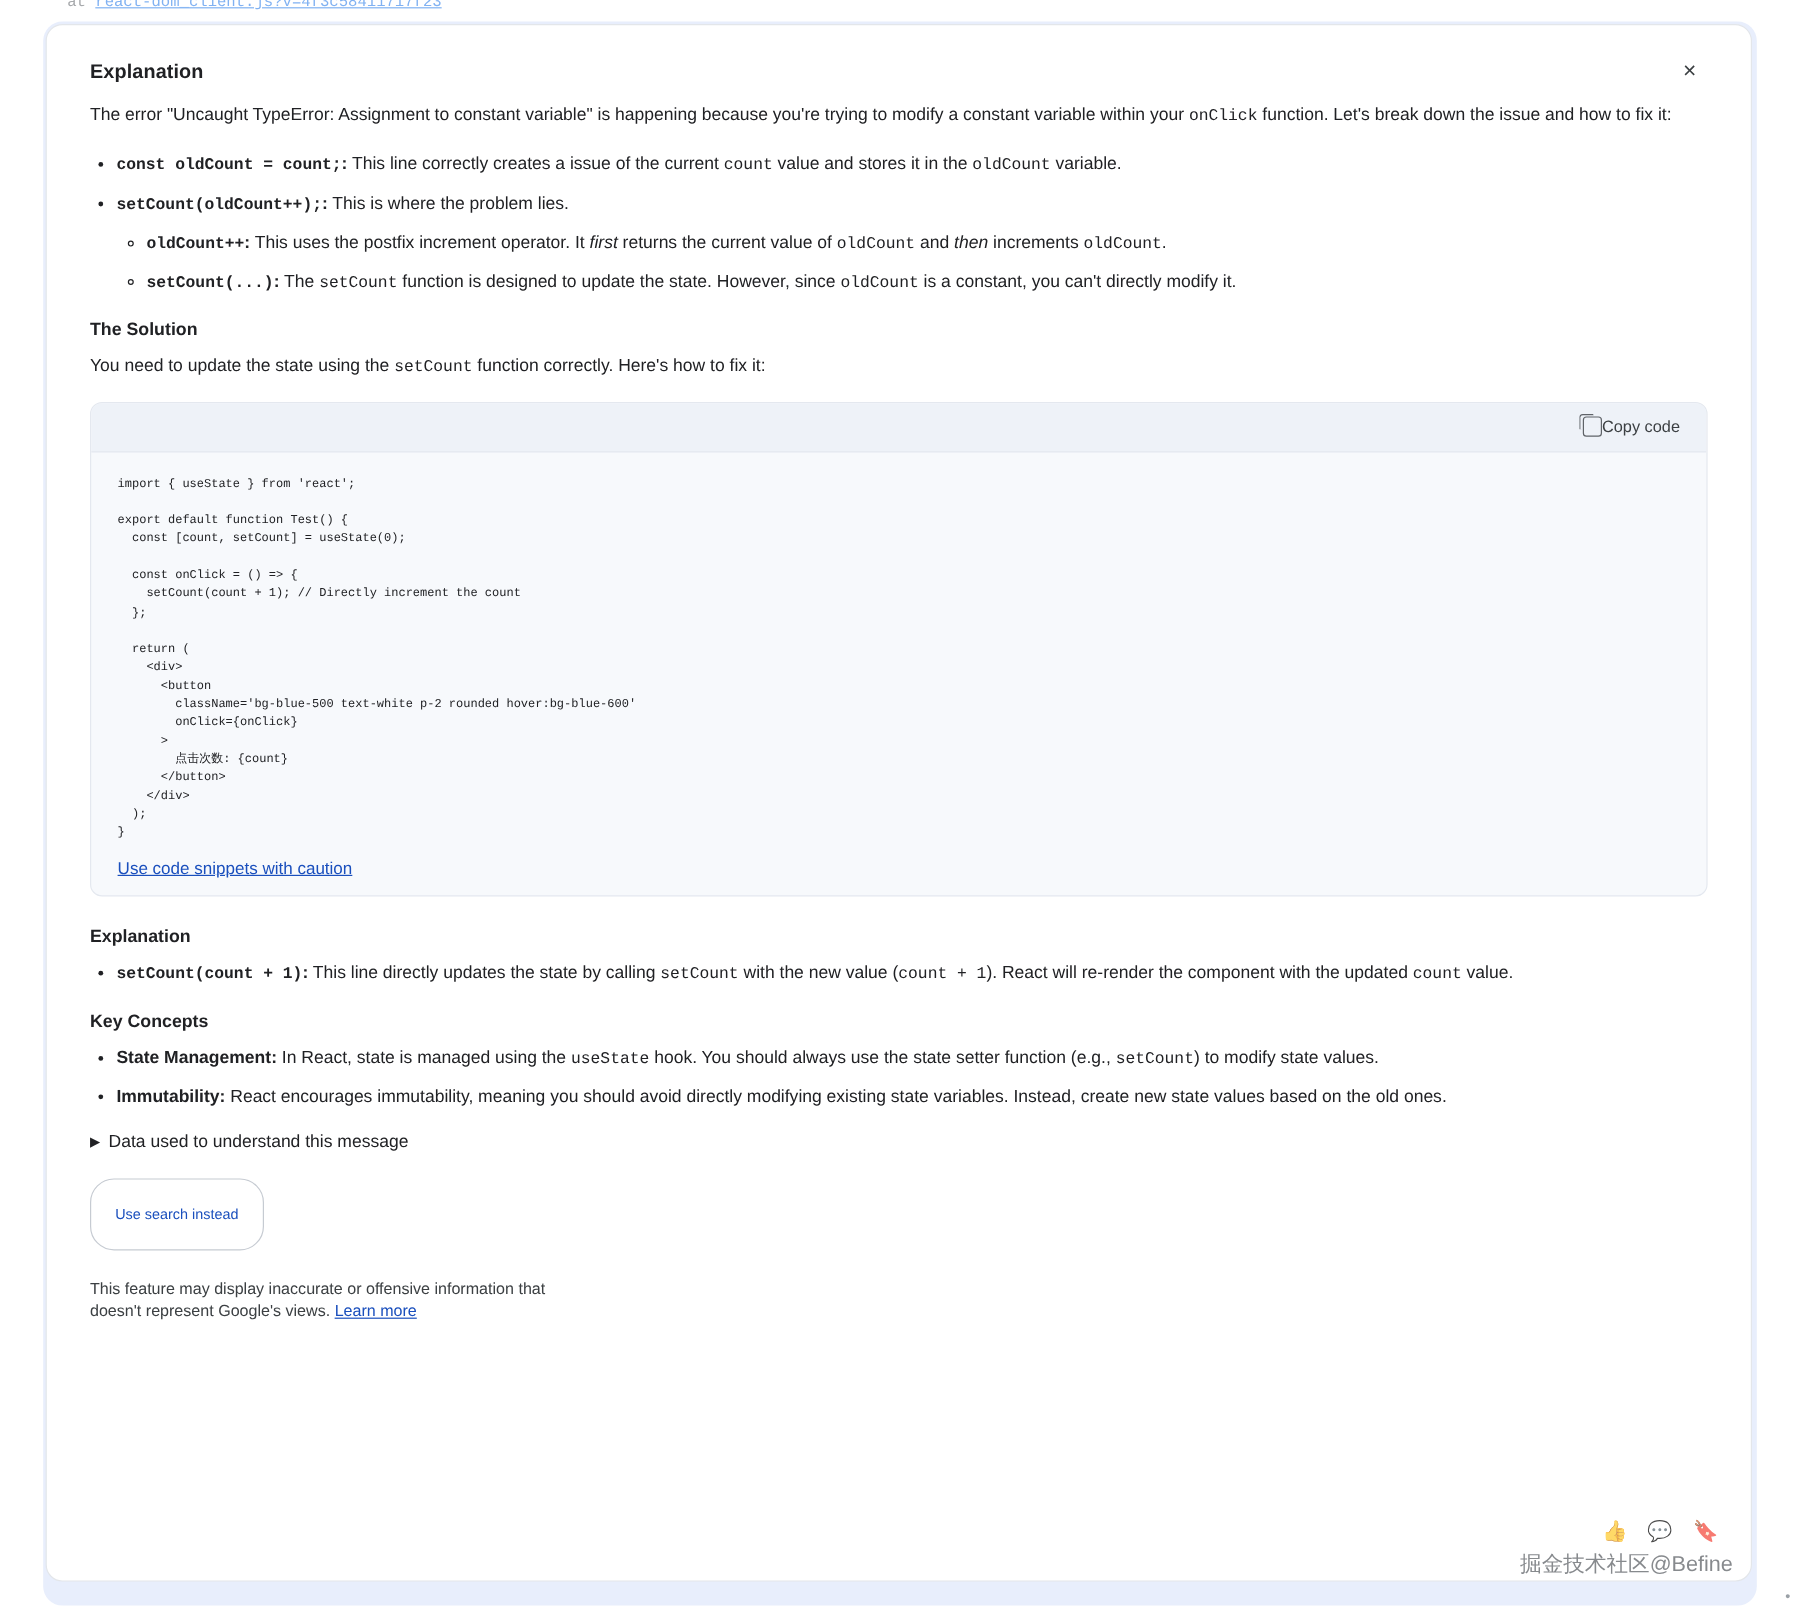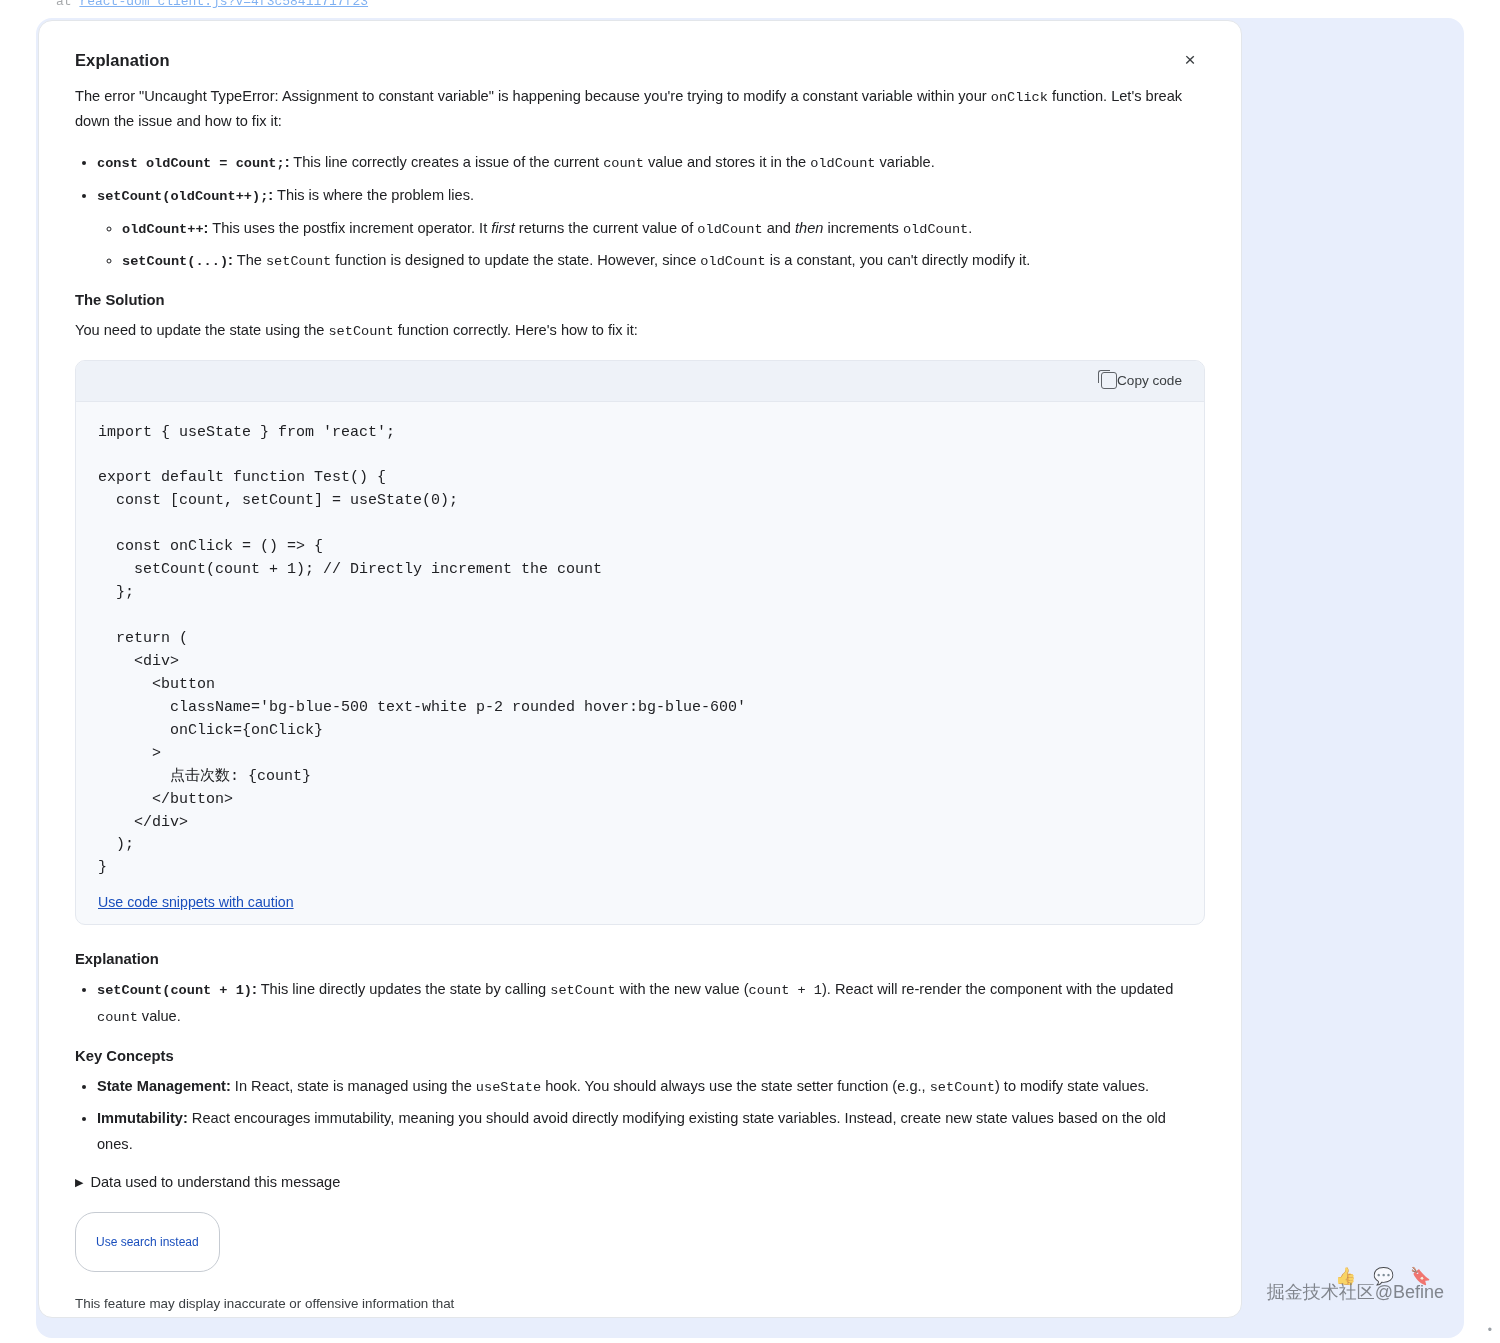--- a/index.html
+++ b/index.html
@@ -47,7 +47,7 @@
     position: absolute;
     left: 38px;
     top: 20px;
-    width: 1204px;
+    width: 1422px;
     height: 1298px;
     background: #ffffff;
     border: 1px solid #e3e6ea;

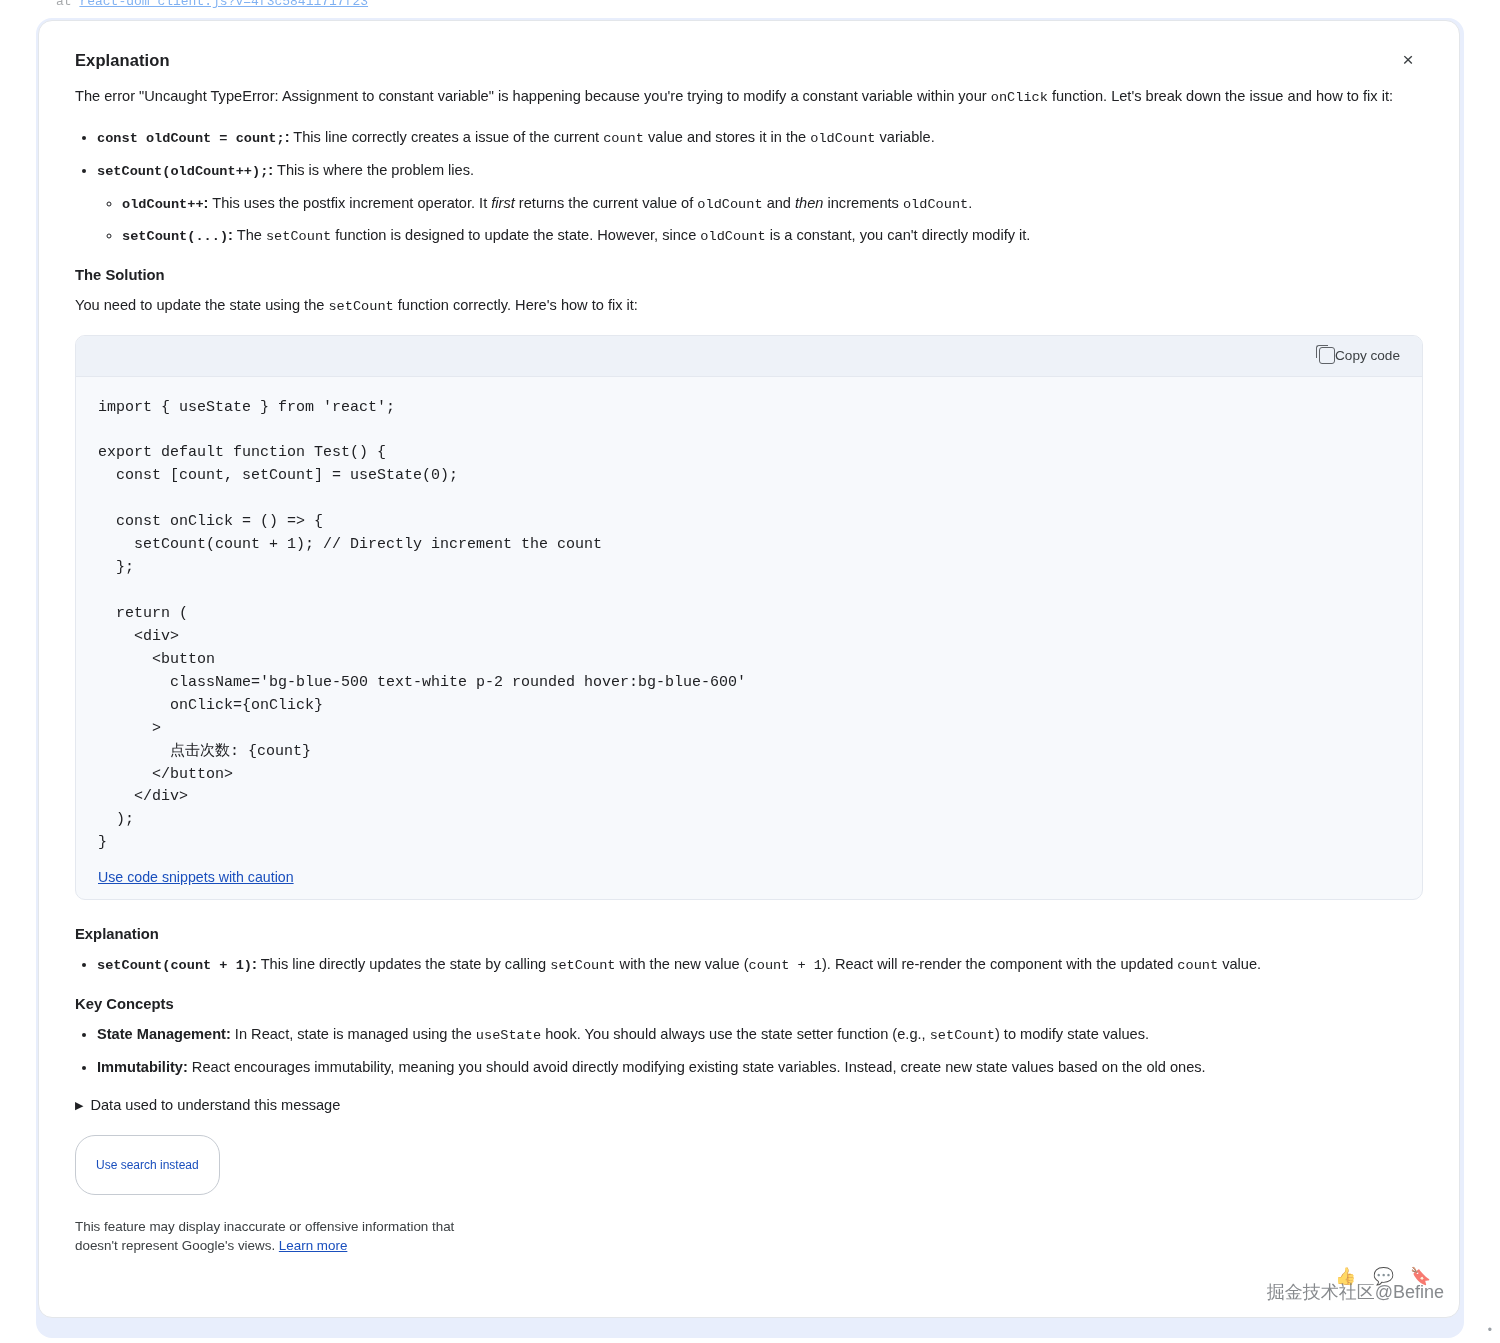--- a/index.html
+++ b/index.html
@@ -166,7 +166,7 @@
     margin: 0;
     padding: 20px 22px 6px 22px;
     font-family: "Liberation Mono", monospace;
-    font-size: 15px;
+    font-size: 10px;
     line-height: 1.53;
     color: #202124;
     white-space: pre;

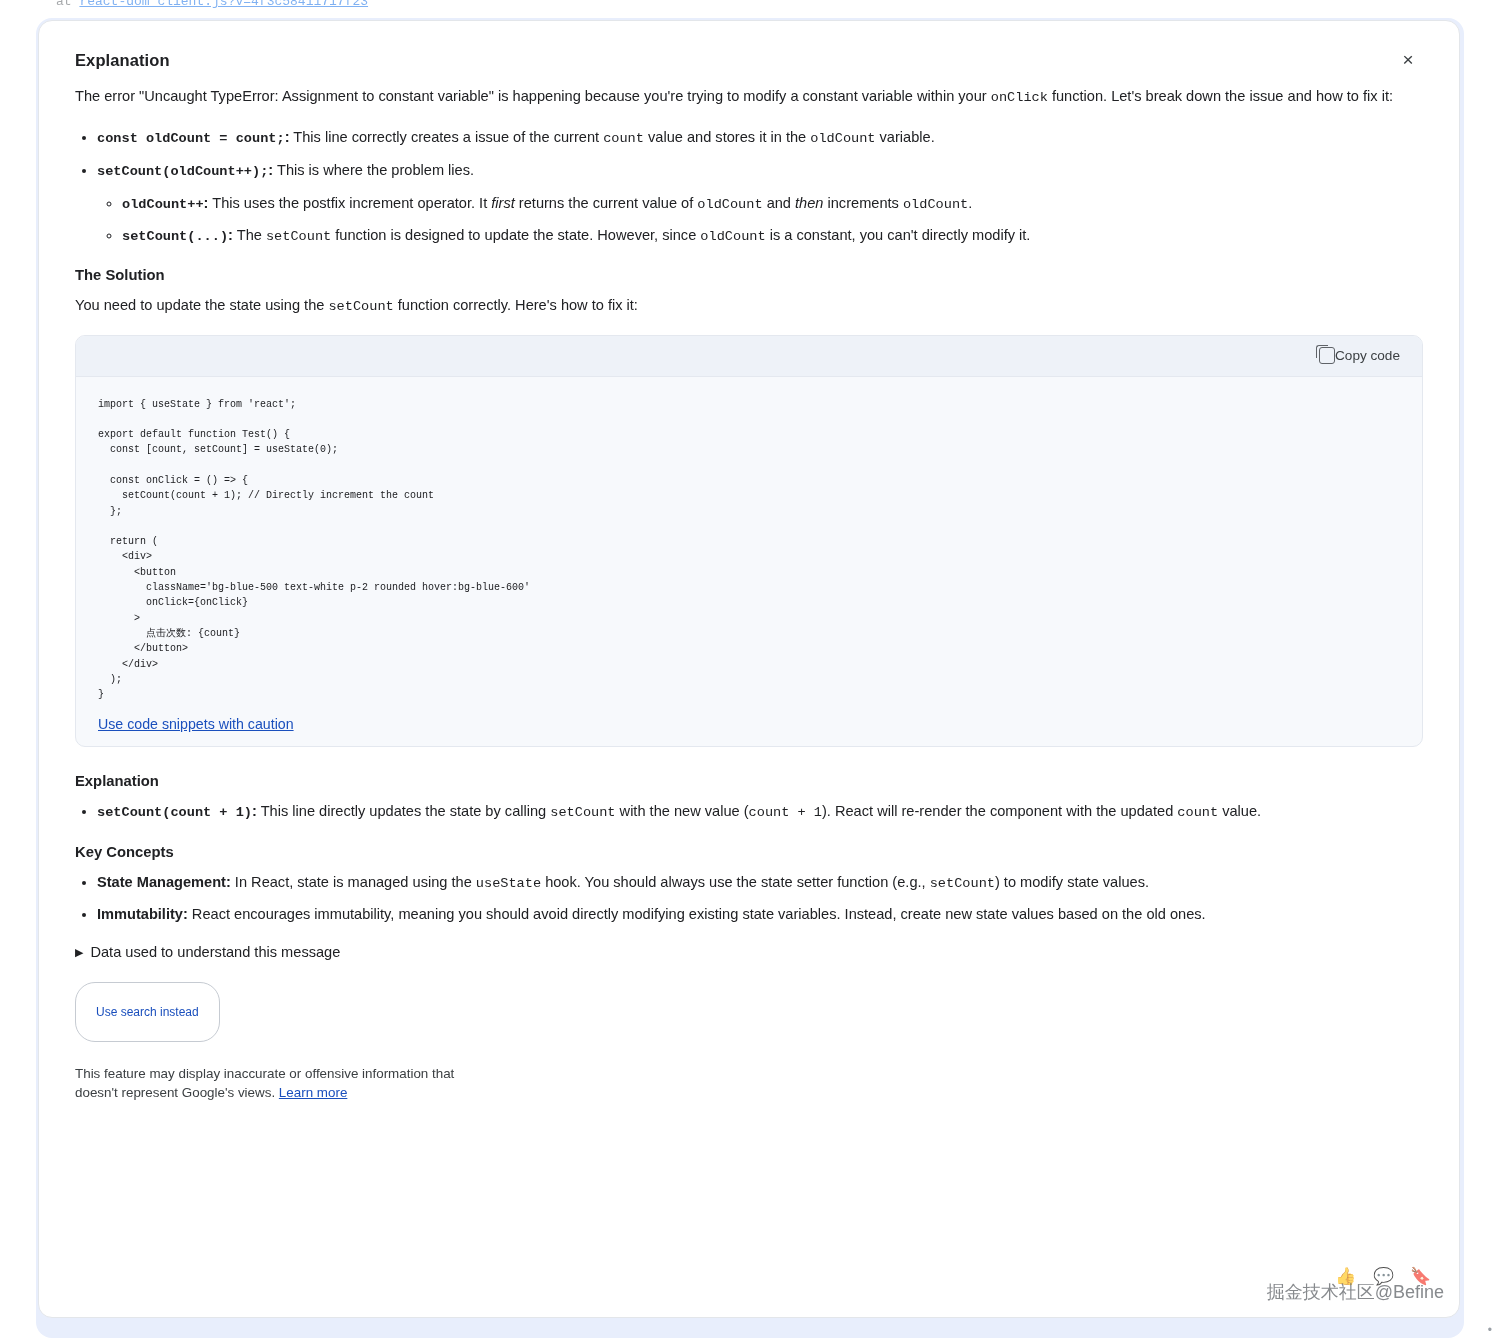--- a/index.html
+++ b/index.html
@@ -221,7 +221,7 @@
   .watermark {
     position: absolute;
     right: 56px;
-    bottom: 39px;
+    bottom: 28px;
     display: flex;
     align-items: center;
     gap: 10px;

